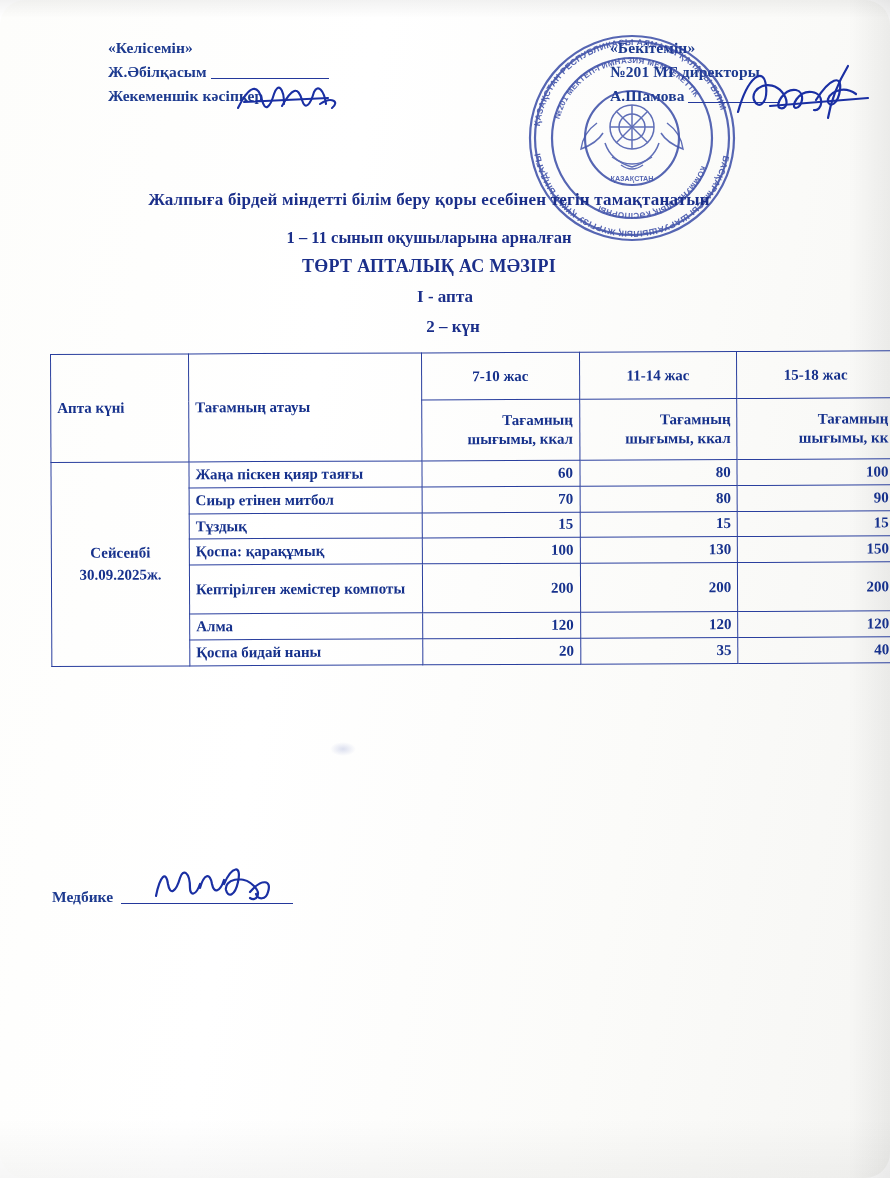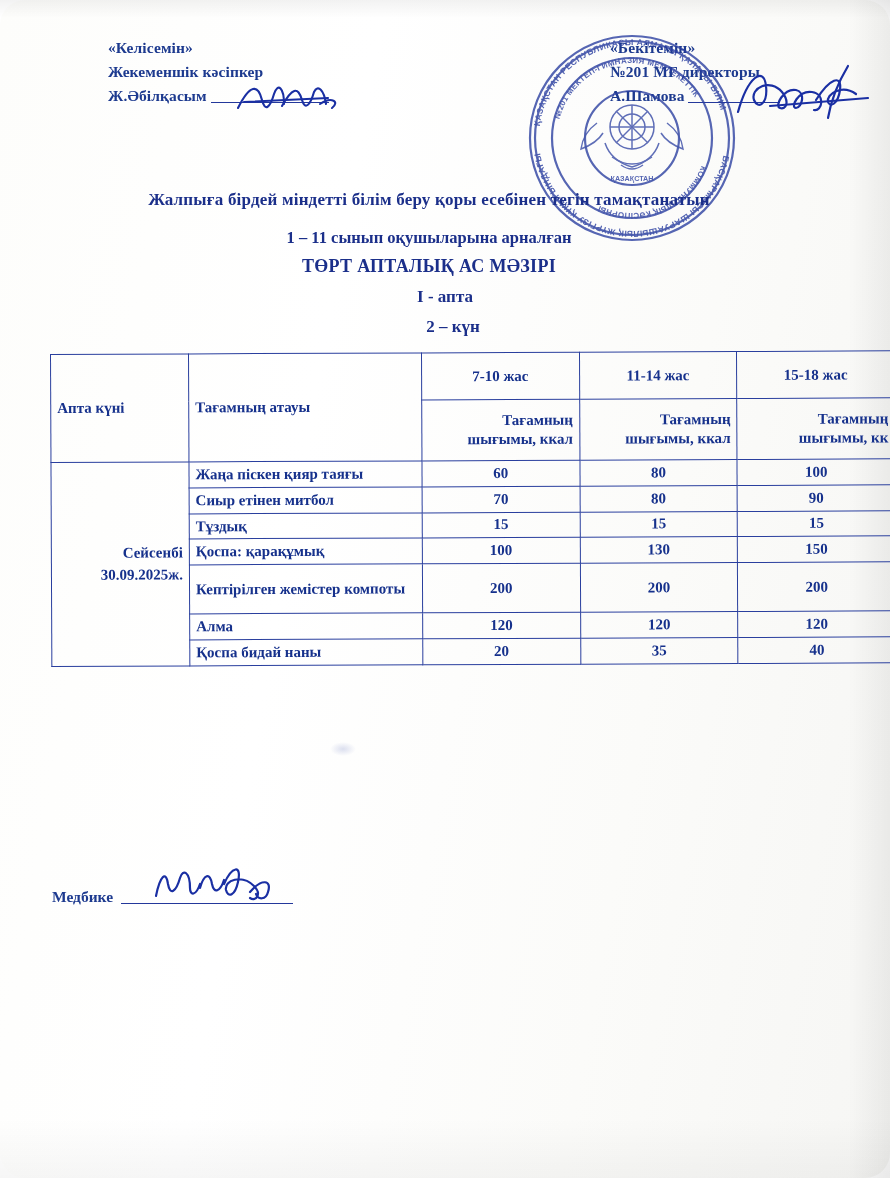--- a/index.html
+++ b/index.html
@@ -197,10 +197,10 @@
 
   <div class="hdr-left">
     <div>«Келісемін»</div>
-    <div>Жекеменшік кәсіпкер</div>
     <div>
       <span>Ж.Әбілқасым</span><span class="sig-line"></span>
     </div>
+    <div>Жекеменшік кәсіпкер</div>
   </div>
 
   <div class="hdr-right">

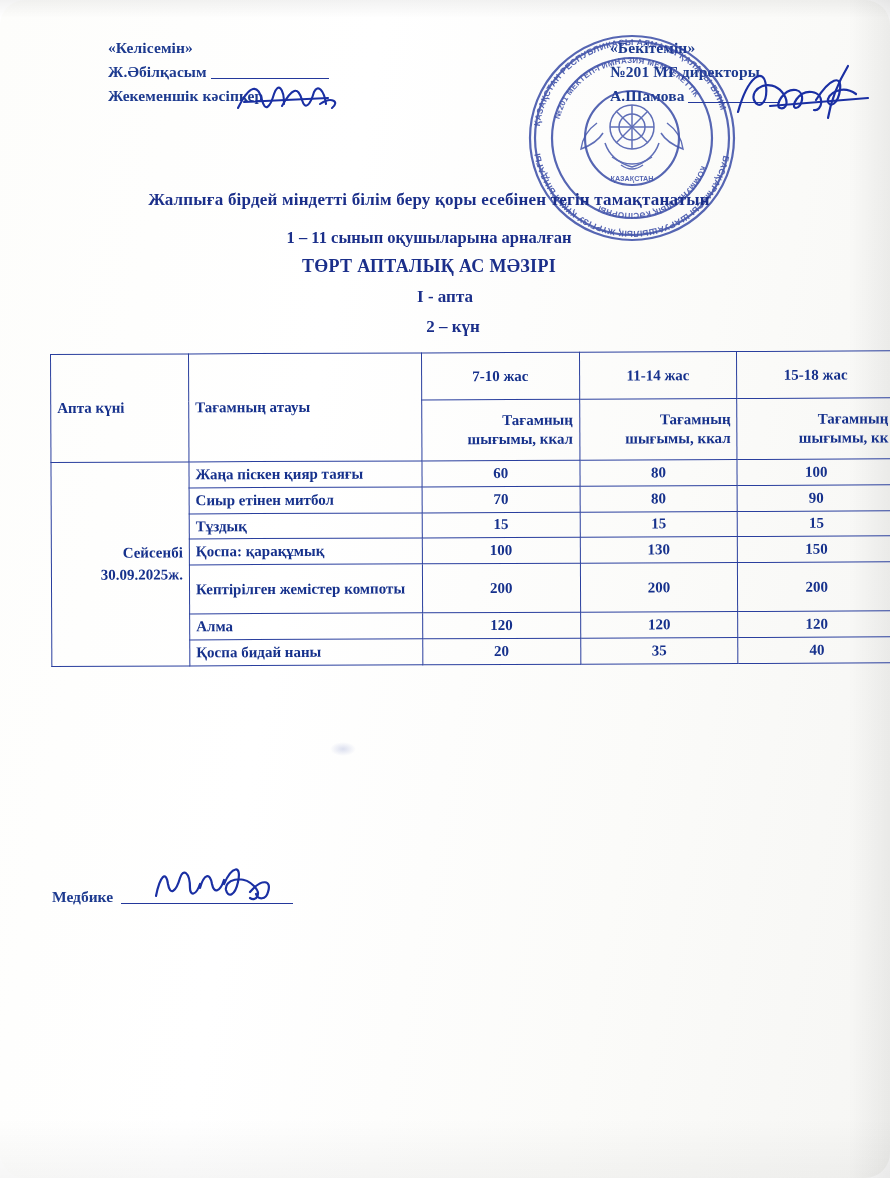--- a/index.html
+++ b/index.html
@@ -160,7 +160,7 @@
     font-size: 15px;
   }
   .cell-num {
-    text-align: center;
+    text-align: right;
     font-weight: normal;
     font-size: 15px;
   }

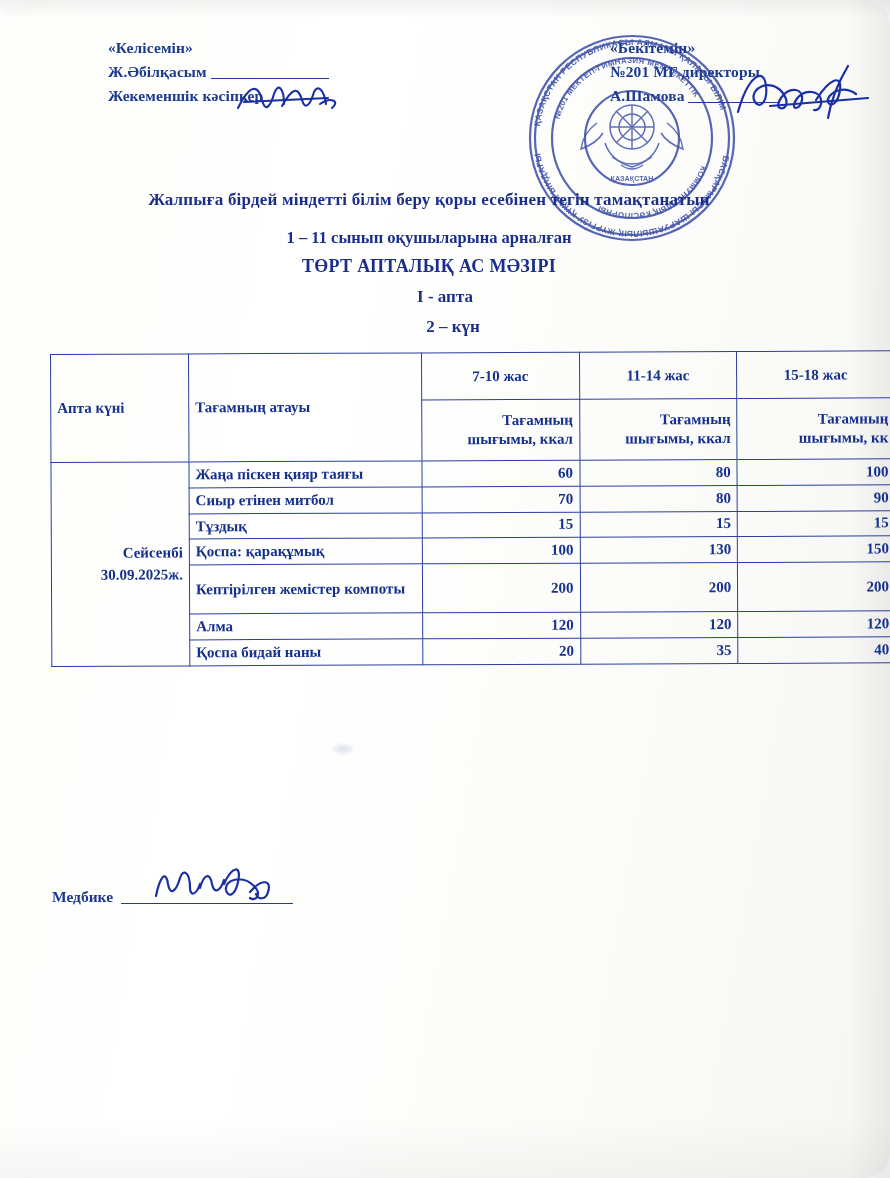--- a/index.html
+++ b/index.html
@@ -147,7 +147,7 @@
   .head-age  { text-align: center; height: 40px; }
   .head-out  { text-align: right; line-height: 1.25; height: 54px; font-size: 14.5px; }
   .cell-day {
-    text-align: right;
+    text-align: center;
     vertical-align: top;
     padding-top: 8px;
     line-height: 1.5;

